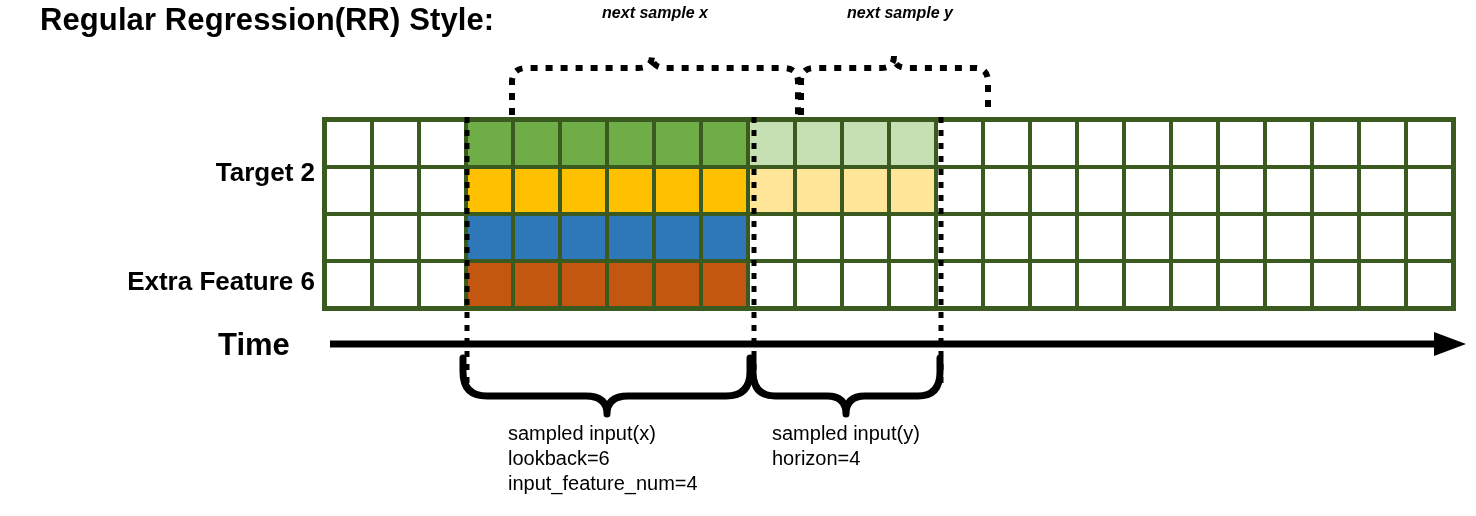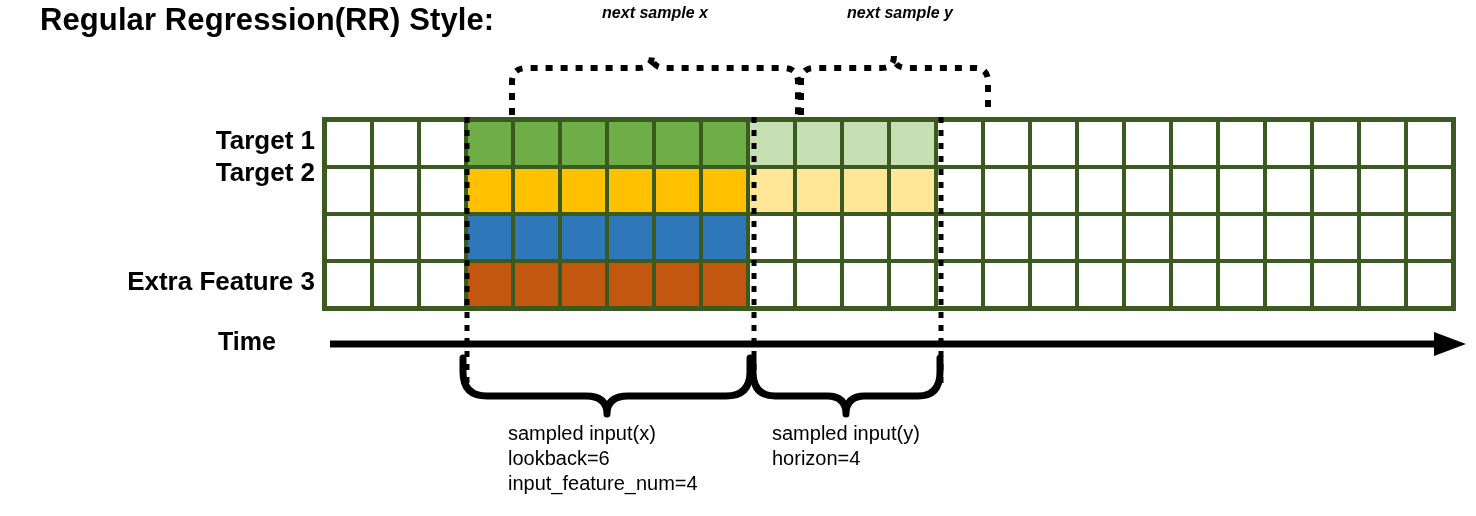--- a/index.html
+++ b/index.html
@@ -75,7 +75,6 @@
   <div class="abs" id="page-title">Regular Regression(RR) Style:</div>
 
   <div id="row-labels">
-    <div class="row-label" style="top:8px">Target 1</div>
     <div class="row-label" style="top:40px">Target 2</div>
     <div class="row-label" style="top:149px">Extra Feature 3</div>
   </div>

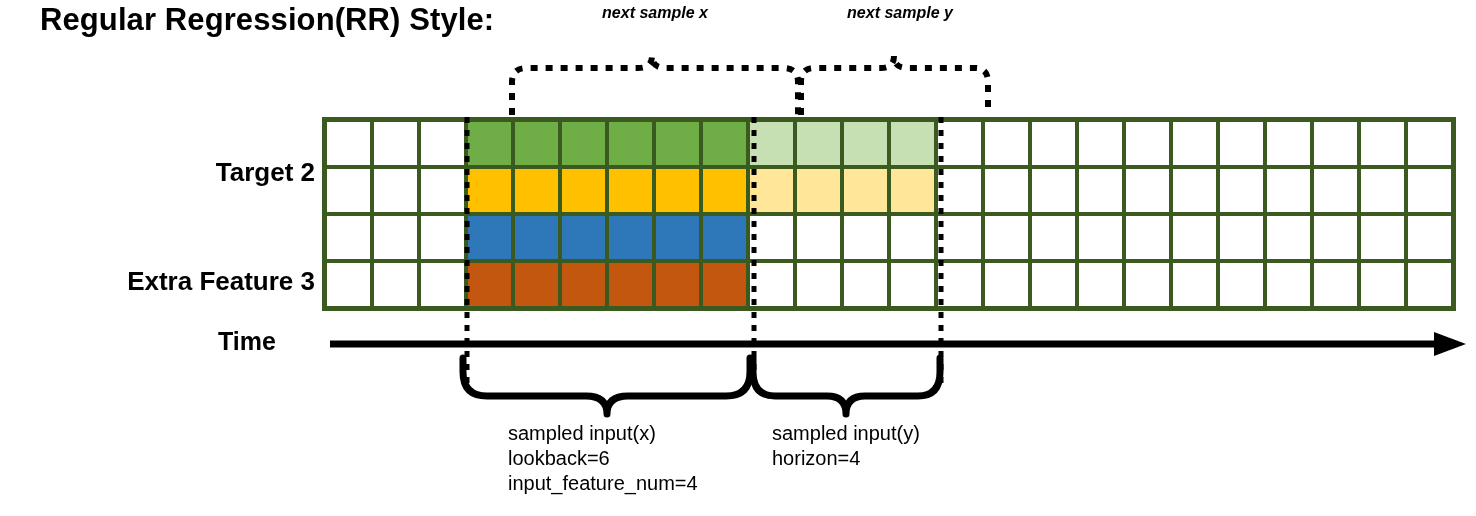--- a/index.html
+++ b/index.html
@@ -76,7 +76,7 @@
 
   <div id="row-labels">
     <div class="row-label" style="top:40px">Target 2</div>
-    <div class="row-label" style="top:149px">Extra Feature 3</div>
+    <div class="row-label" style="top:149px">Extra Feature 6</div>
   </div>
 
   <div id="grid">

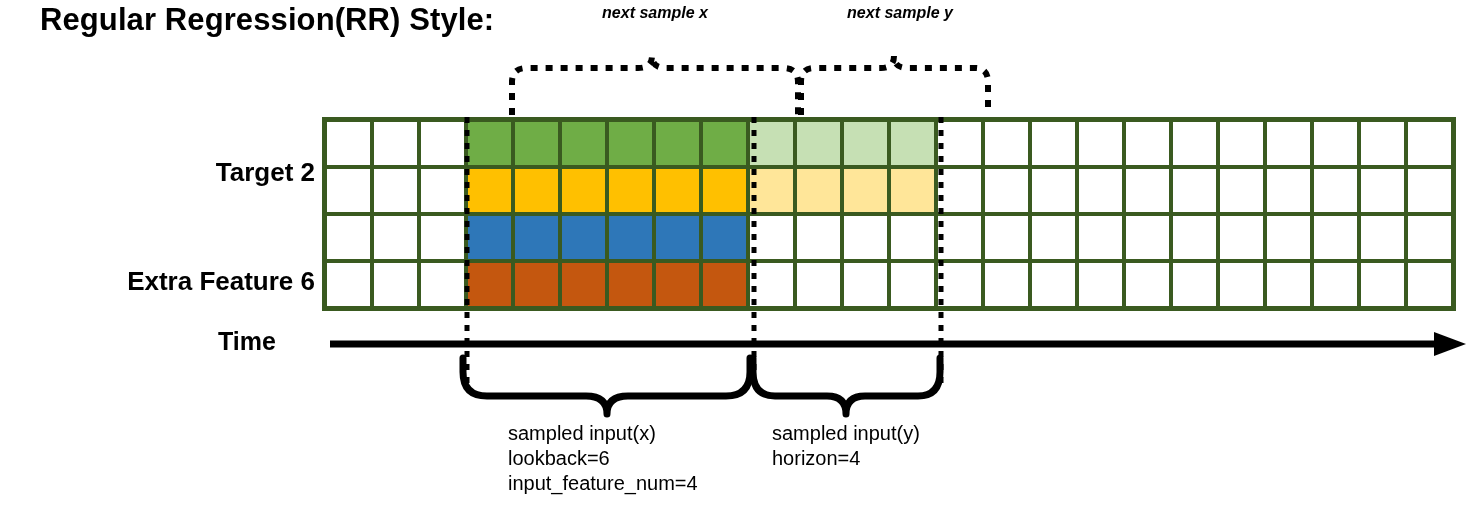--- a/index.html
+++ b/index.html
@@ -44,7 +44,7 @@
   
   #time-label{
     left:218px; top:327px;
-    font-size:25px; font-weight:700; color:#000;
+    font-size:31px; font-weight:700; color:#000;
   }
   #time-axis{left:330px; top:330px;}
 

